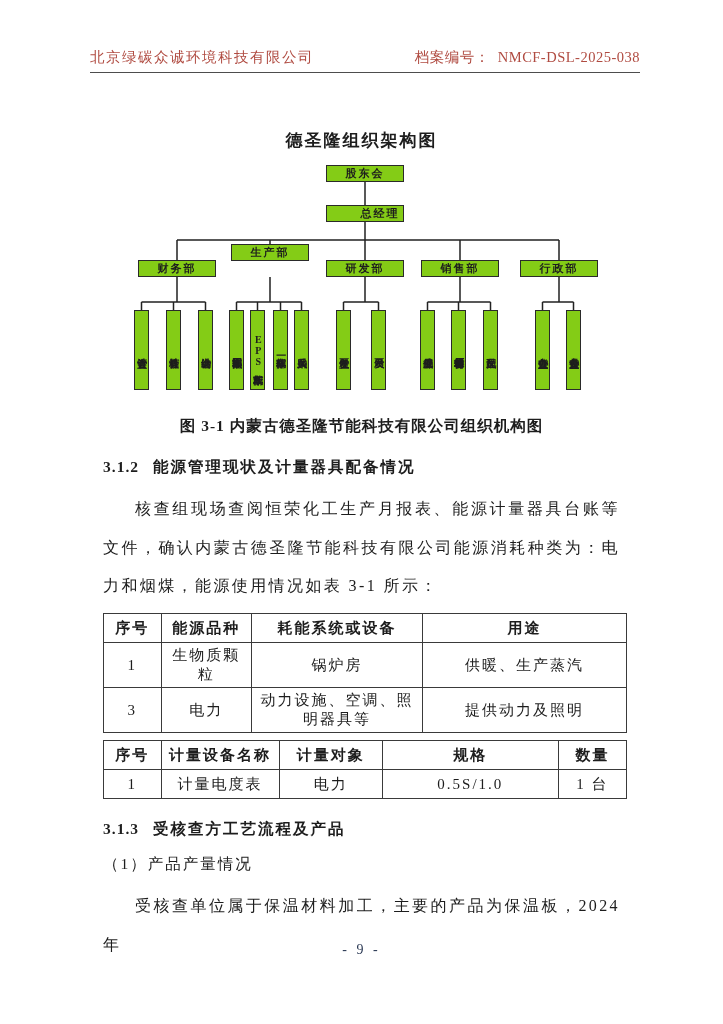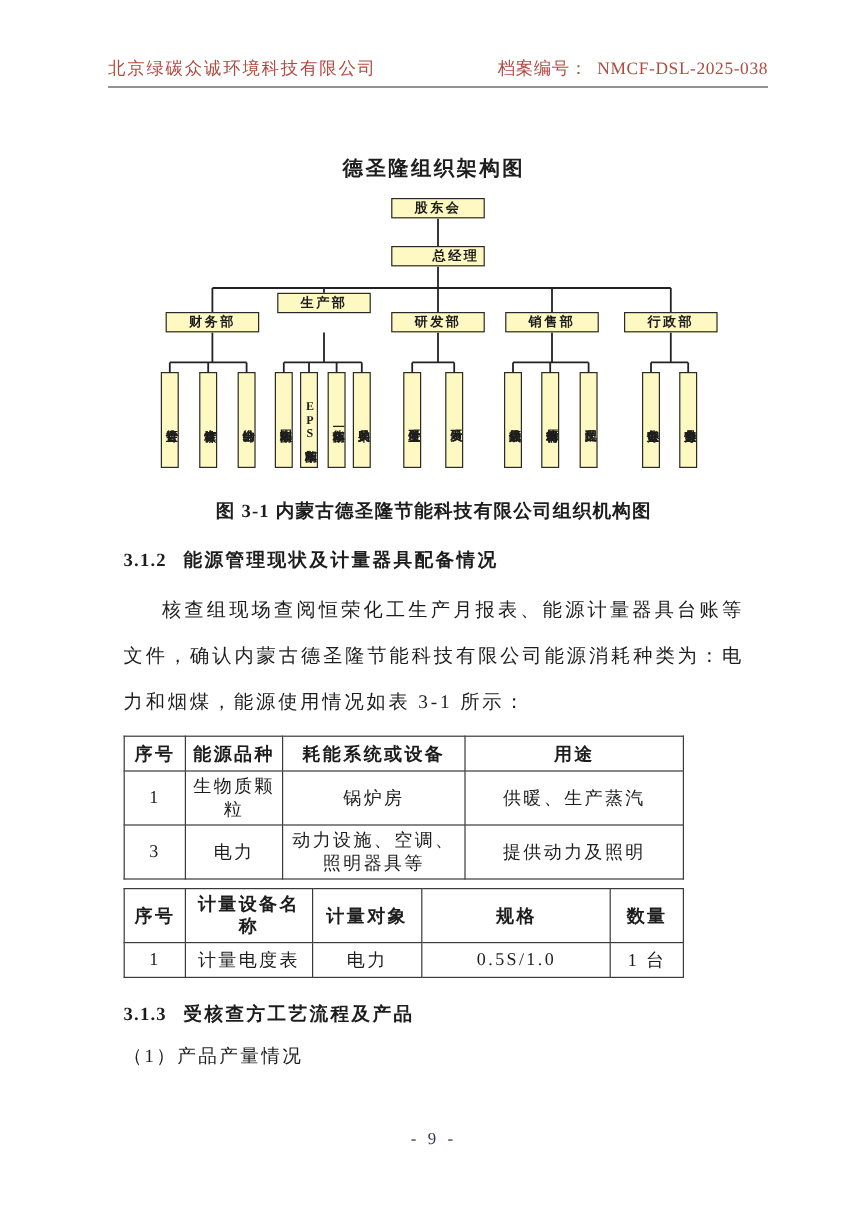--- a/index.html
+++ b/index.html
@@ -25,7 +25,7 @@
   .chart { position:relative; width:510px; height:240px; margin:10px 0 0 7px; }
   .chart svg { position:absolute; left:0; top:0; }
   .obox {
-    position:absolute; background:#fef9c3; border:1.5px solid #2a2a2a;
+    position:absolute; background:#84cc16; border:1.5px solid #2a2a2a;
     display:flex; align-items:center; justify-content:center;
     font-weight:bold; font-size:11px; letter-spacing:2px;
   }

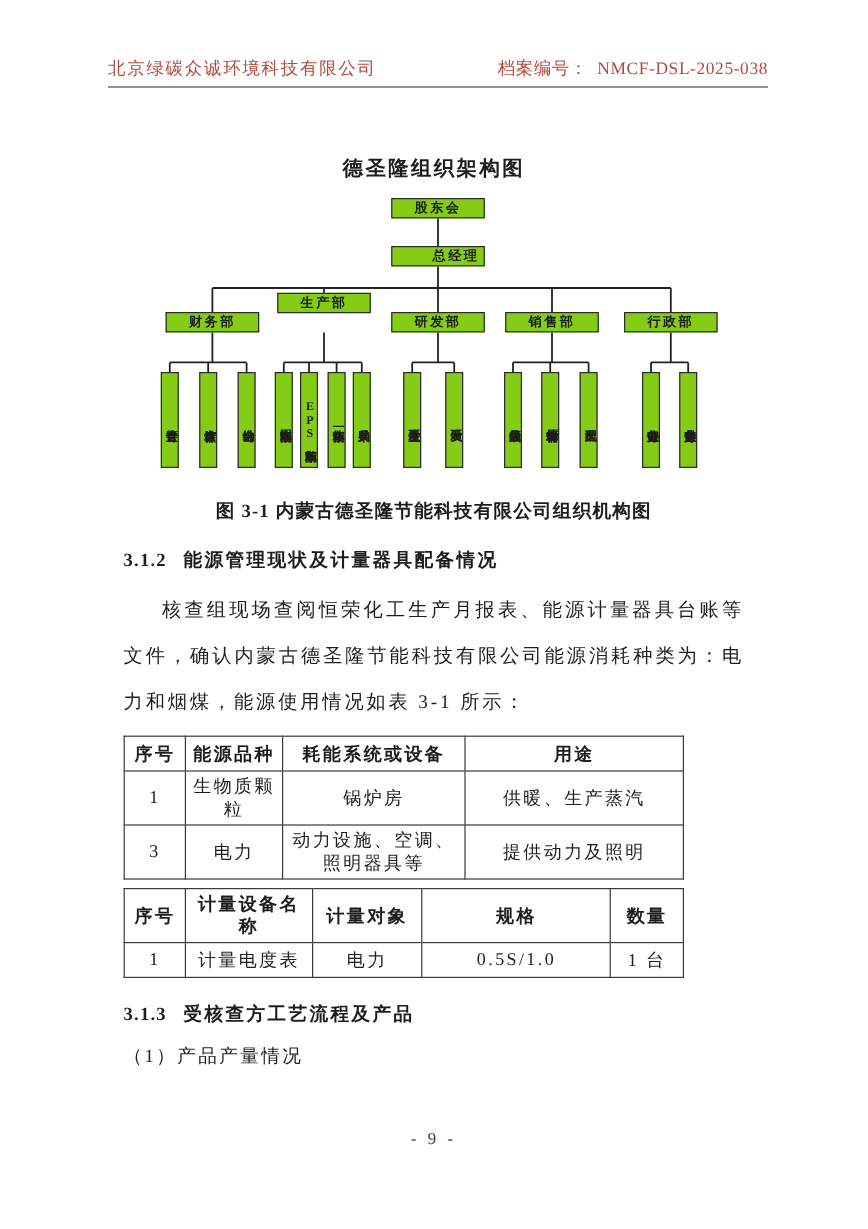--- a/index.html
+++ b/index.html
@@ -49,7 +49,7 @@
   .tbl-title { text-align:center; font-weight:bold; font-size:16px; letter-spacing:1.5px; }
   .t1-title { margin-top:12px; }
   .t2-title { margin-top:10px; }
-  table { width:467px; border-collapse:collapse; margin-top:7px; table-layout:fixed;padding-left:30px; }
+  table { width:524px; border-collapse:collapse; margin-top:7px; table-layout:fixed;padding-left:30px; }
   th, td {
     border:1.4px solid #3a3a3a; text-align:center; vertical-align:middle;
     font-size:15px; letter-spacing:2px; padding:3px 4px;

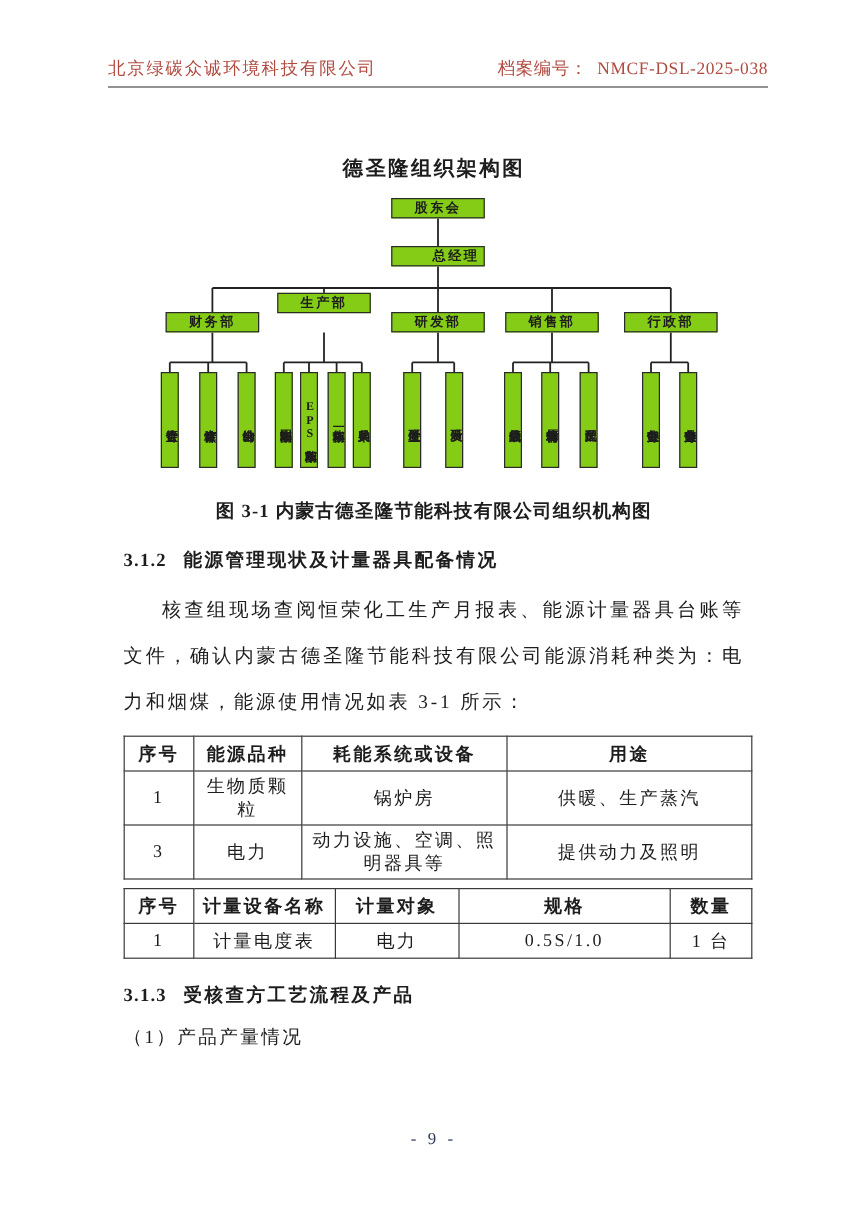--- a/index.html
+++ b/index.html
@@ -189,6 +189,7 @@
       <span class="h-num">3.1.3</span><span class="heading">受核查方工艺流程及产品</span>
     </div>
     <div class="subitem">（1）产品产量情况</div>
+    <p class="para">受核查单位属于保温材料加工，主要的产品为保温板，2024 年</p>
 
   </div>
 

